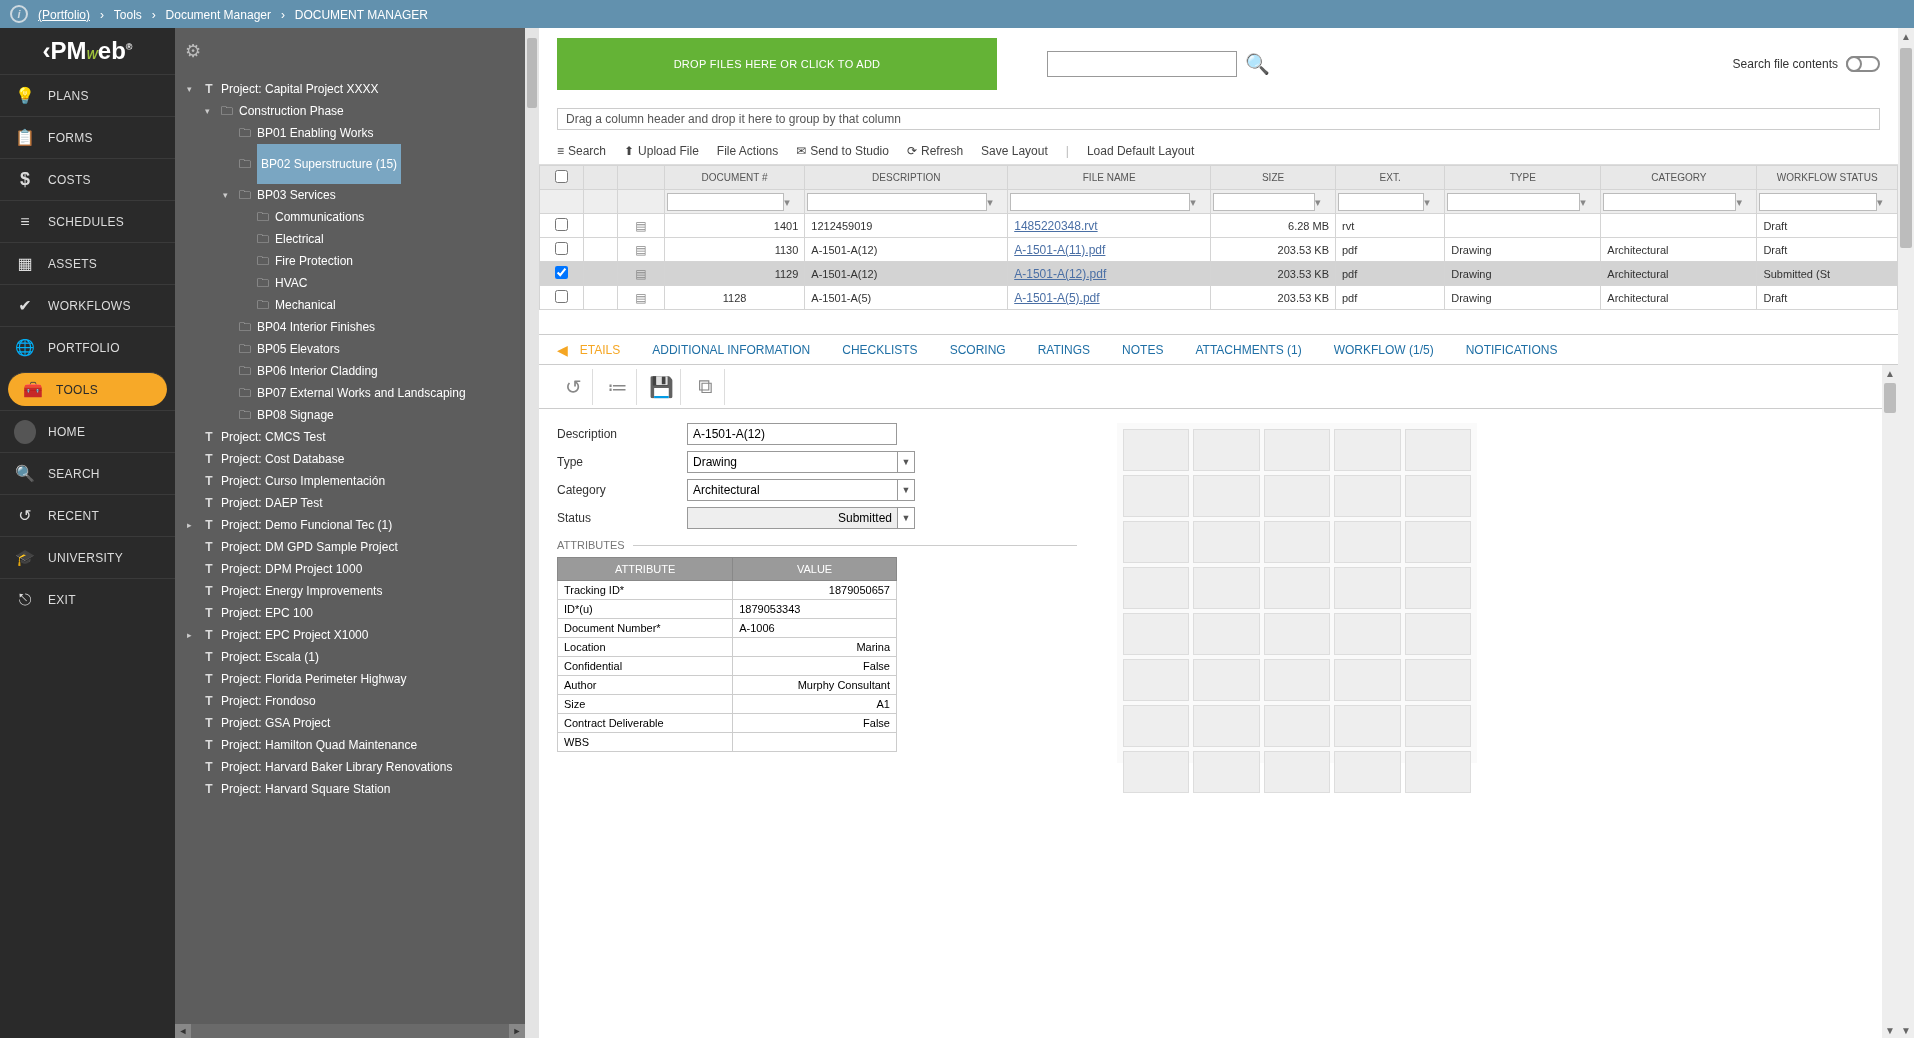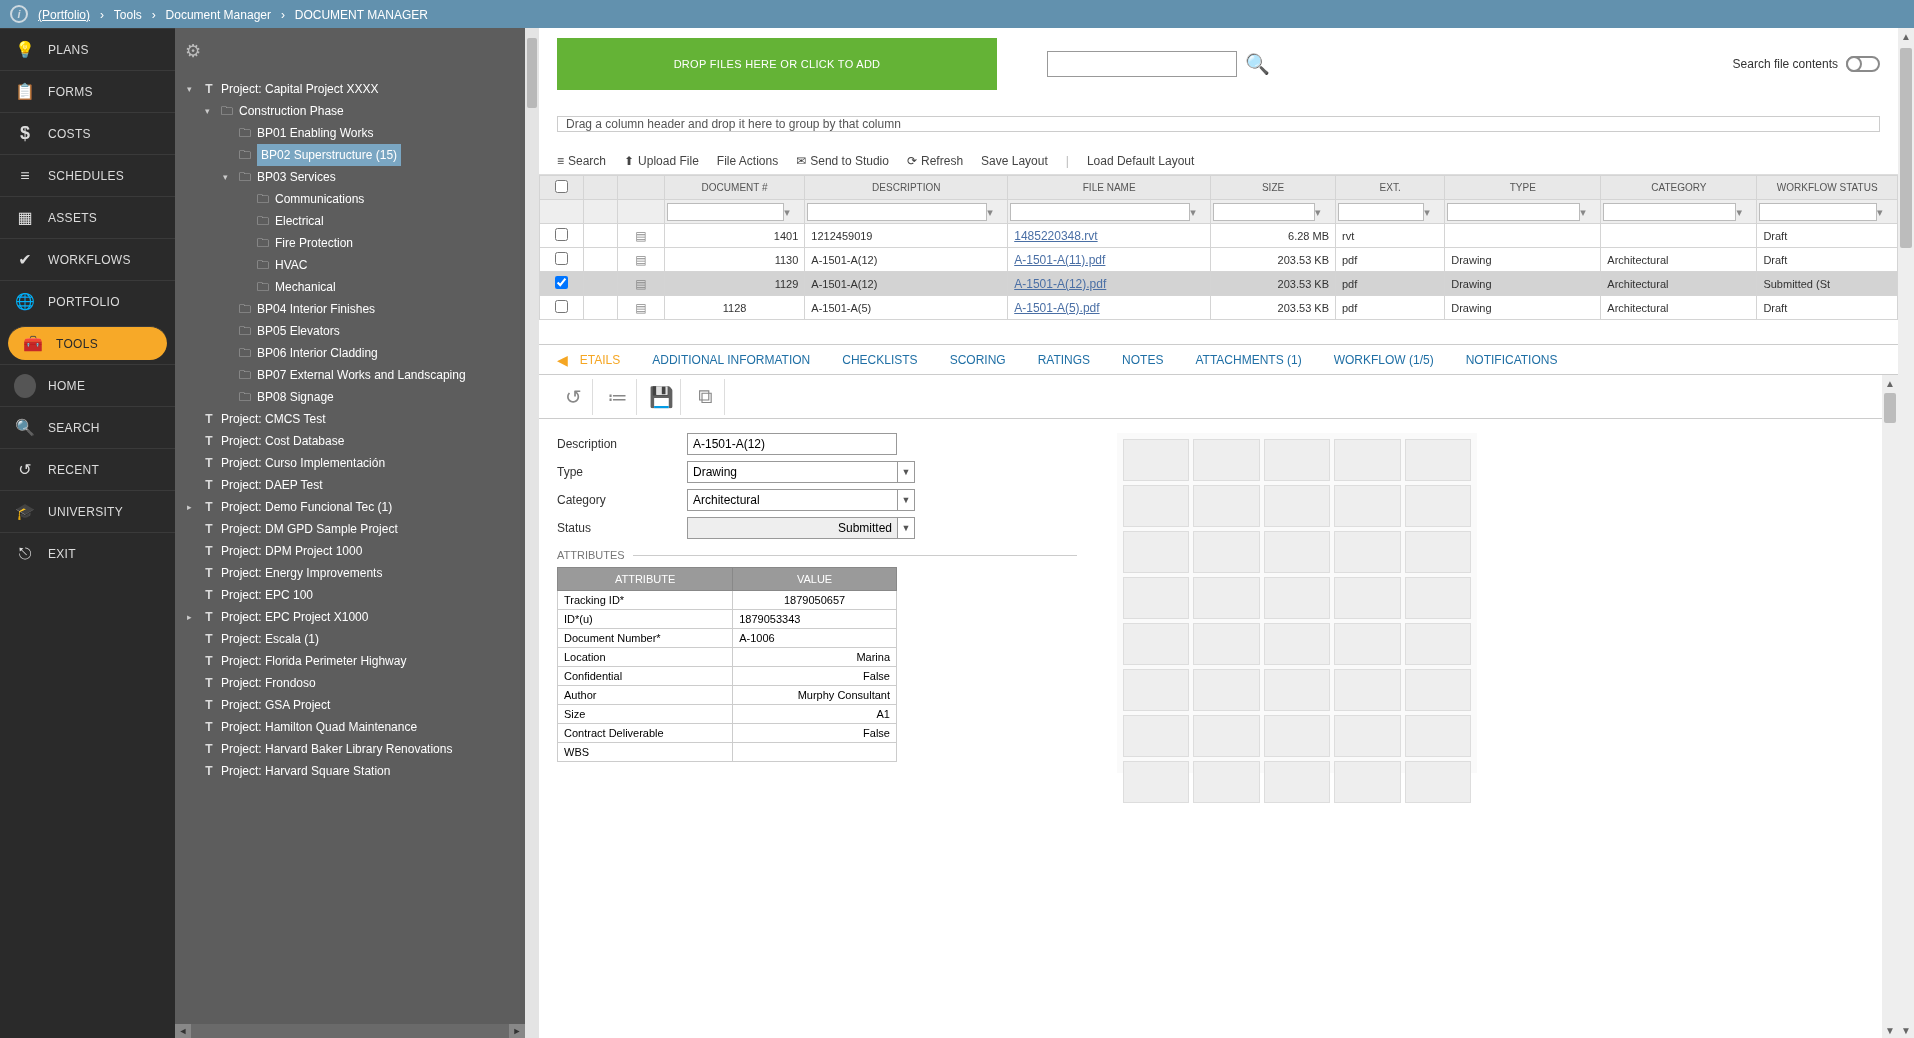--- a/index.html
+++ b/index.html
@@ -103,6 +103,9 @@
 
 <div class="main">
   <div class="navcol">
+    <div class="logo">
+      <span class="txt">‹PM<span class="w">W</span>eb<sup style="font-size:9px">®</sup></span>
+    </div>
     <div id="nav-items">
         <div class="navitem">
           <span class="ico">💡</span>

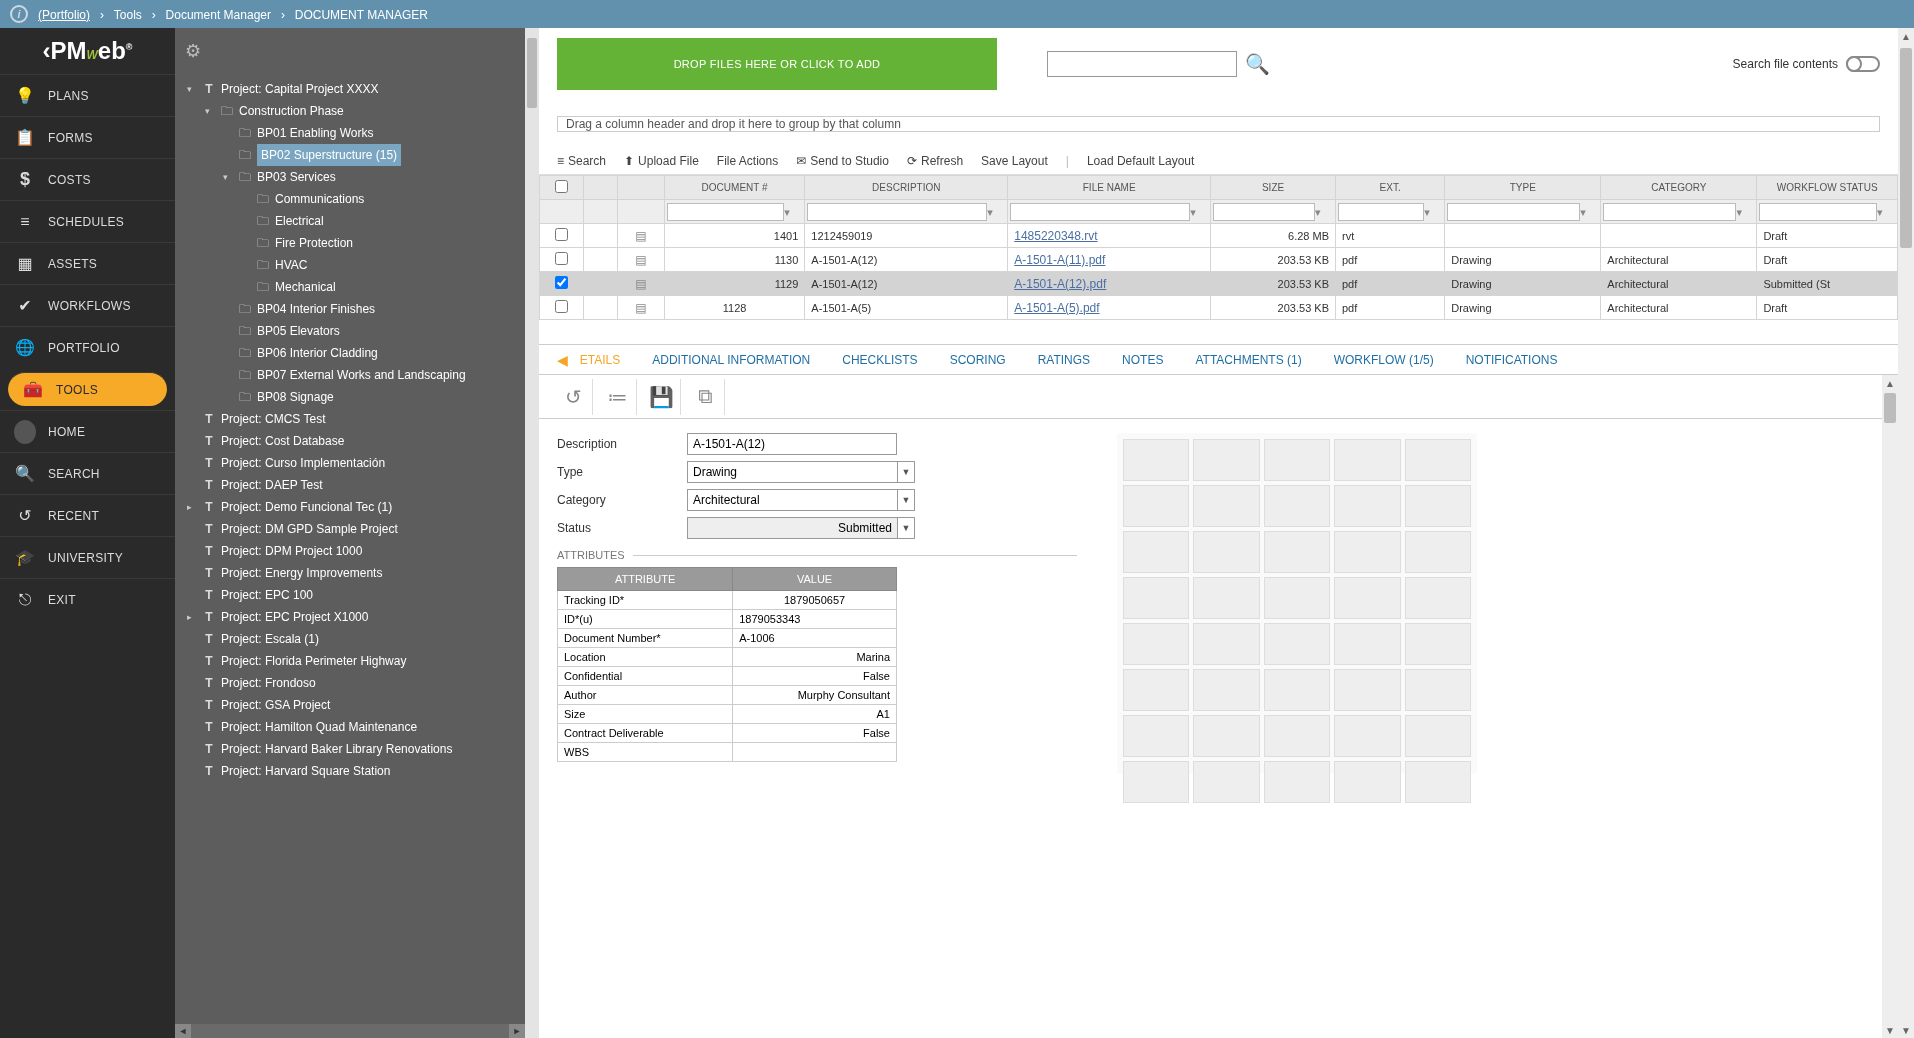--- a/index.html
+++ b/index.html
@@ -43,7 +43,7 @@
 .srch-right{margin-left:auto;display:flex;align-items:center;gap:8px;font-size:12px;color:#333}
 .toggle{width:34px;height:16px;border:2px solid #8a8a8a;border-radius:10px;position:relative}
 .toggle::after{content:"";position:absolute;width:12px;height:12px;border:2px solid #8a8a8a;border-radius:50%;top:-2px;left:-2px;background:#fff}
-.groupbar{height:16px;border:1px solid #ccc;margin:16px 18px;padding:0 8px;display:flex;align-items:center;color:#555;font-size:12px}
+.groupbar{height:22px;border:1px solid #ccc;margin:8px 18px;padding:0 8px;display:flex;align-items:center;color:#555;font-size:12px}
 .grid-tb{display:flex;align-items:center;gap:18px;padding:6px 18px;color:#444;font-size:12px;border-bottom:1px solid #ddd}
 .grid-tb .tbitem{display:flex;align-items:center;gap:4px;cursor:pointer}
 .grid-wrap{height:170px;overflow:hidden;border-bottom:1px solid #ccc;margin:0 0 0 0}

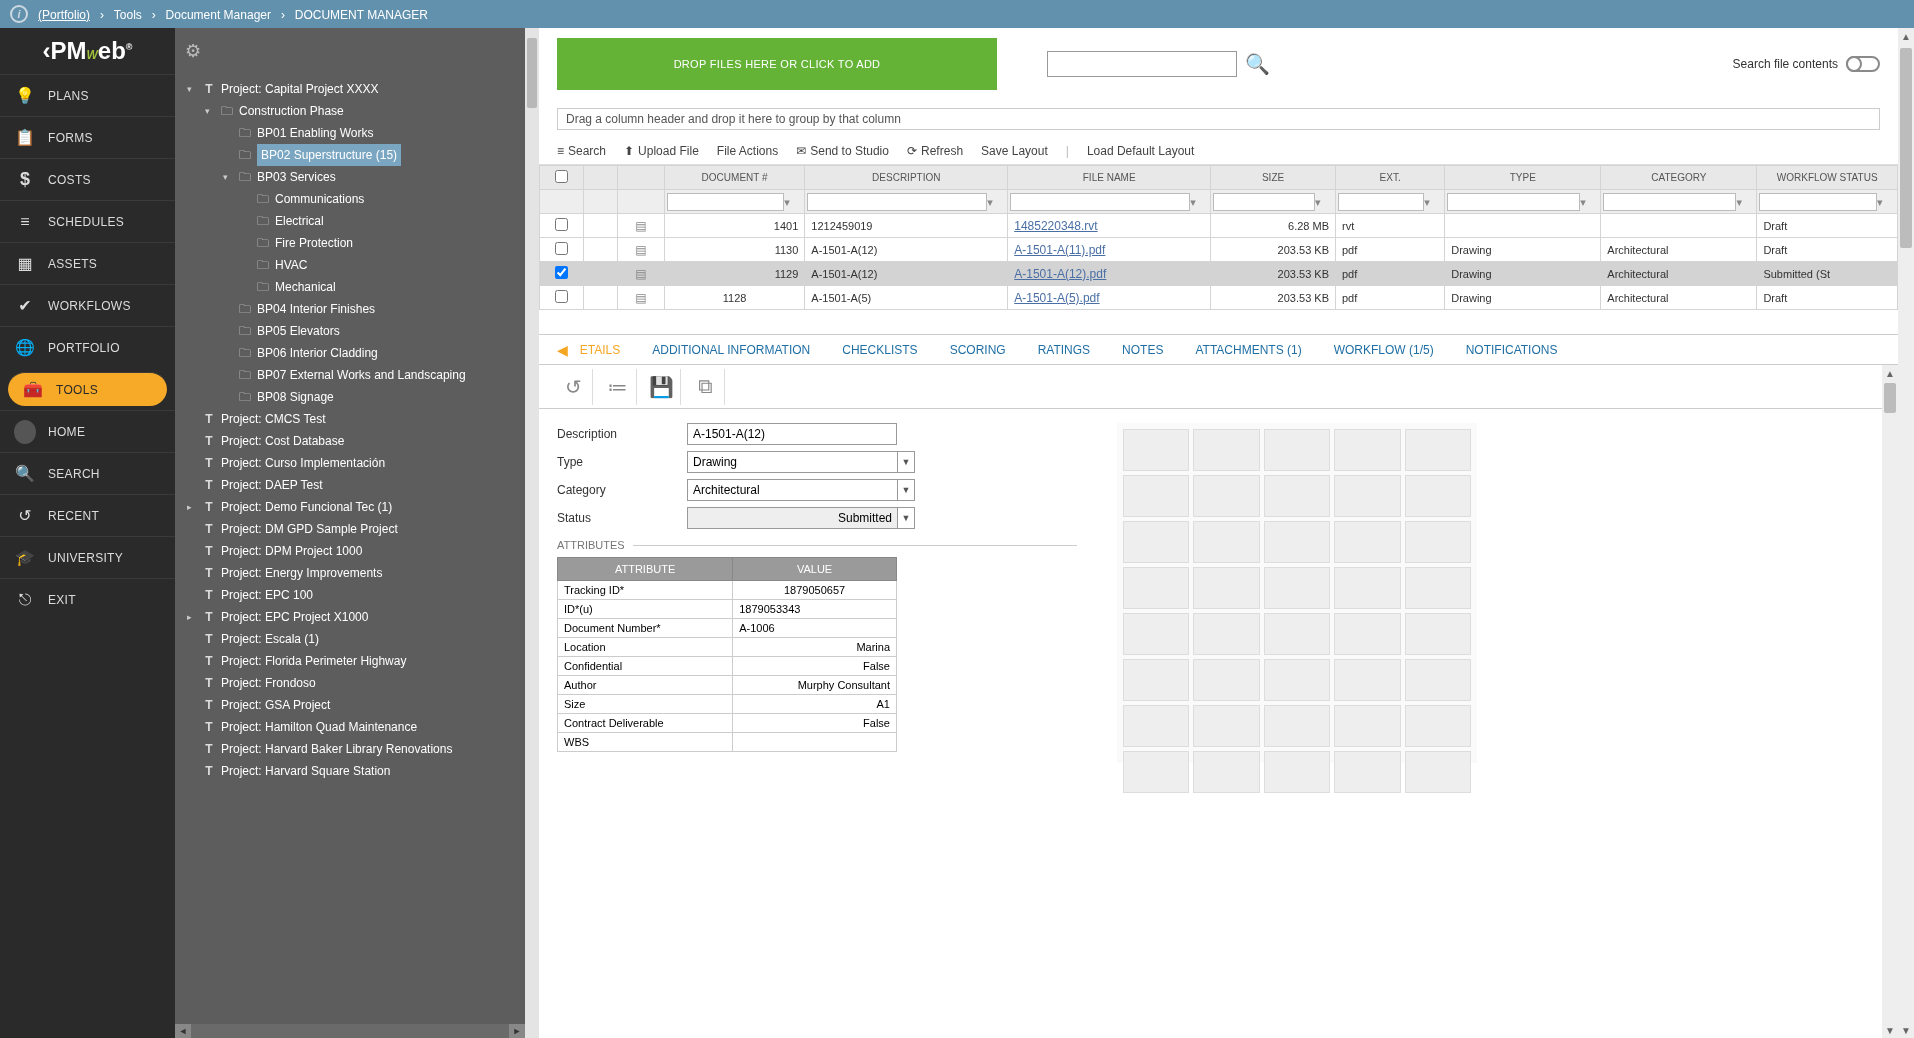--- a/index.html
+++ b/index.html
@@ -187,7 +187,7 @@
         <div class="node" style="padding-left: 42px;">
           <span class="arrow"></span>
           <span class="tico">🗀</span>
-          <span class="sel" style="padding: 0 4px;">BP02 Superstructure (15)</span>
+          <span class="sel" style="padding: 9px 4px;">BP02 Superstructure (15)</span>
         </div>
         <div class="node" style="padding-left: 42px;">
           <span class="arrow">▾</span>

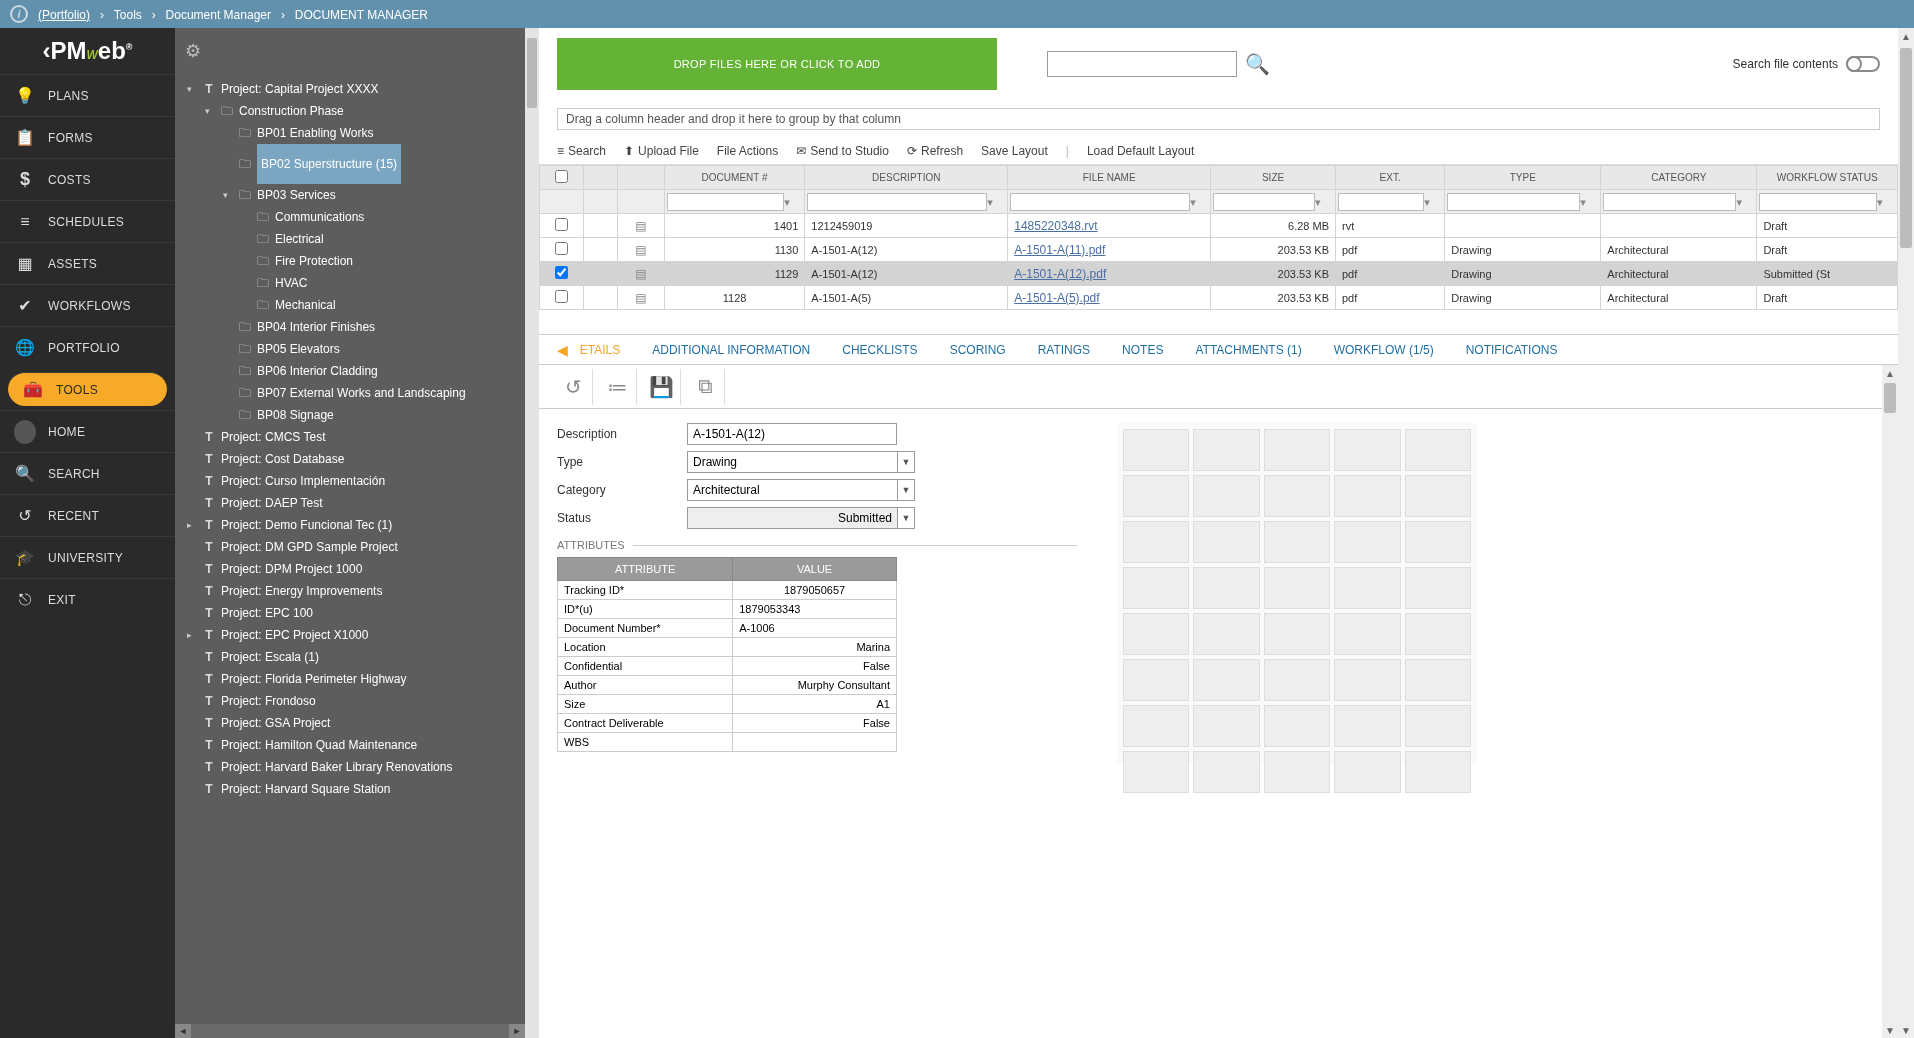--- a/index.html
+++ b/index.html
@@ -544,7 +544,7 @@
               <tbody id="attr-body">
                   <tr>
                     <td>Tracking ID*</td>
-                    <td class="val" style="text-align: center; margin-top: 38px;">1879050657</td>
+                    <td class="val" style="text-align: right; margin-top: 38px;">1879050657</td>
                   </tr>
                   <tr>
                     <td>ID*(u)</td>

